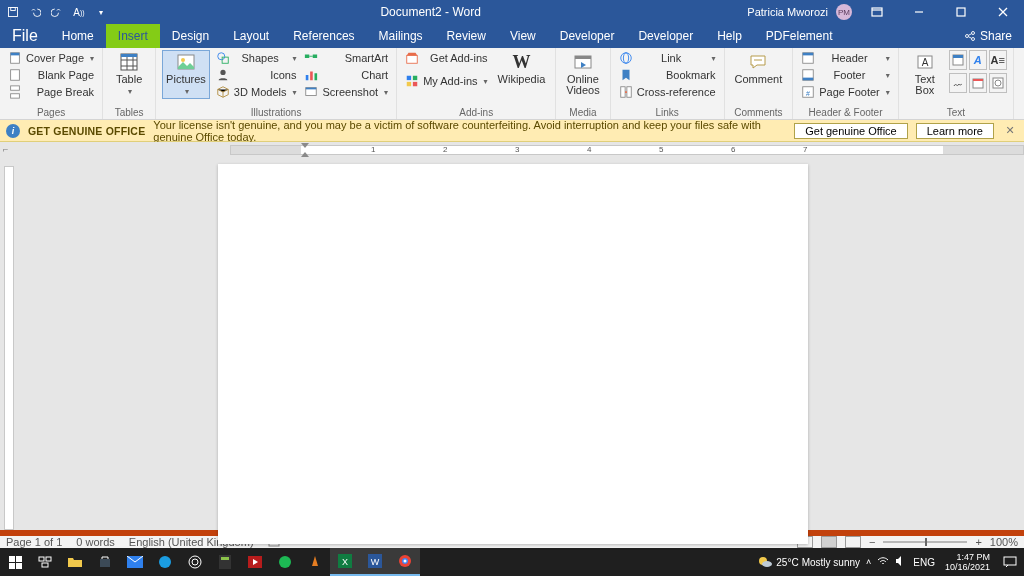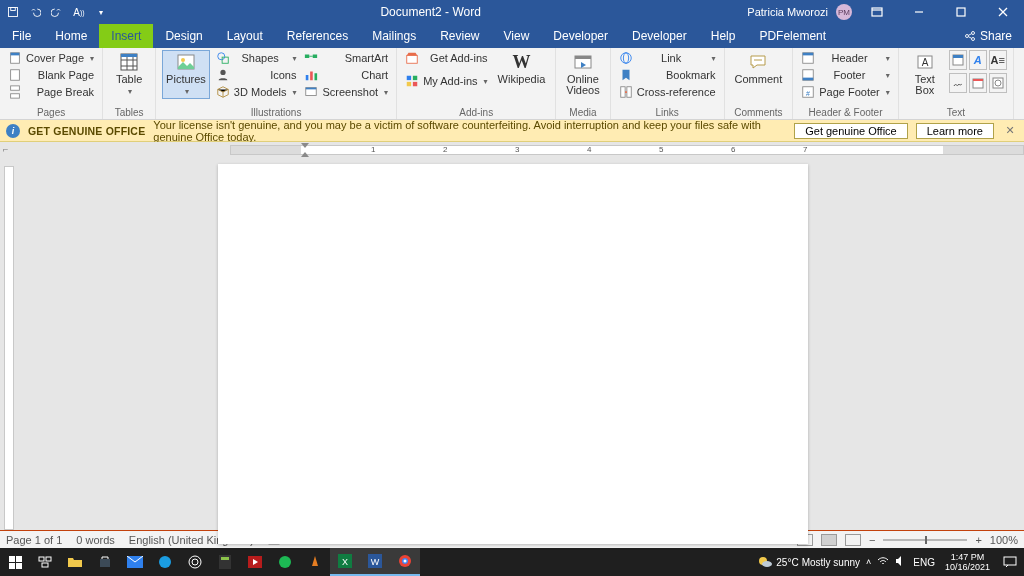--- a/index.html
+++ b/index.html
@@ -18,7 +18,7 @@
   
   .tabs { height: 24px; background: #2b579a; color: #fff; display: flex; align-items: stretch; font-size: 12px; }
   .tab { padding: 0 12px; display: flex; align-items: center; }
-  .tab.file { font-size: 12px; }
+  .tab.file { font-size: 16px; }
   .tab.active { background: #84cc16; color: #2b579a; }
   .tabs .tellme { display: flex; align-items: center; gap: 6px; padding: 0 8px; opacity: .9; }
   .tabs .spacer { flex: 1; }

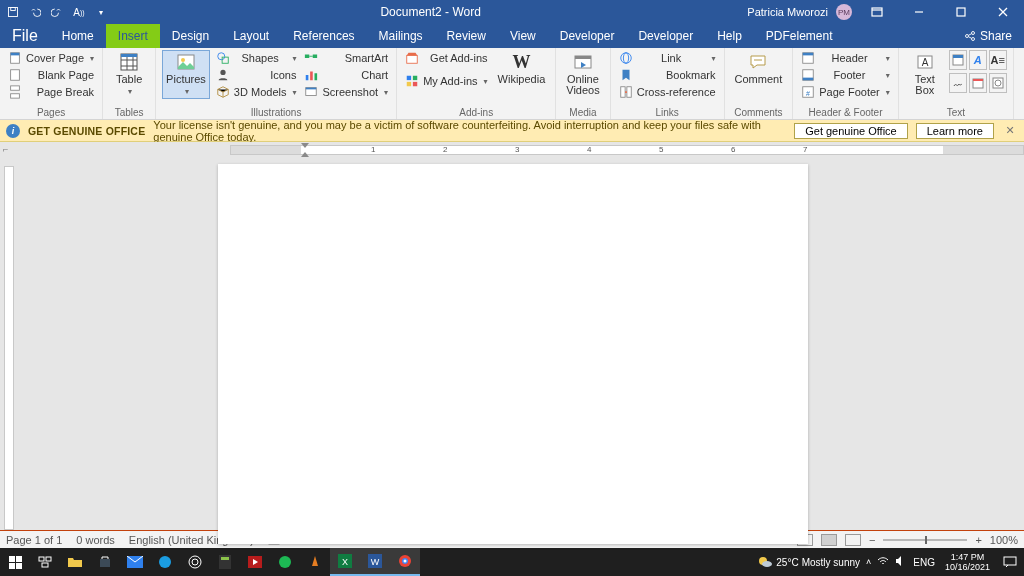--- a/index.html
+++ b/index.html
@@ -71,7 +71,7 @@
   .page { position: absolute; left: 200px; top: 6px; width: 590px; height: 380px; background: #fff; box-shadow: 0 1px 3px rgba(0,0,0,.25); }
 
   
-  .status { height: 18px; background: #f3f3f3; border-top: 1px solid #c2410c; display: flex; align-items: center; font-size: 11px; color: #555; padding: 0 6px; gap: 14px; }
+  .status { height: 18px; background: #f3f3f3; border-top: 6px solid #c2410c; display: flex; align-items: center; font-size: 11px; color: #555; padding: 0 6px; gap: 14px; }
   .status .r { margin-left: auto; display: flex; align-items: center; gap: 8px; }
   .viewbtn { width: 16px; height: 12px; border: 1px solid #9a9a9a; }
   .slider { width: 84px; height: 2px; background: #b8b8b8; position: relative; }

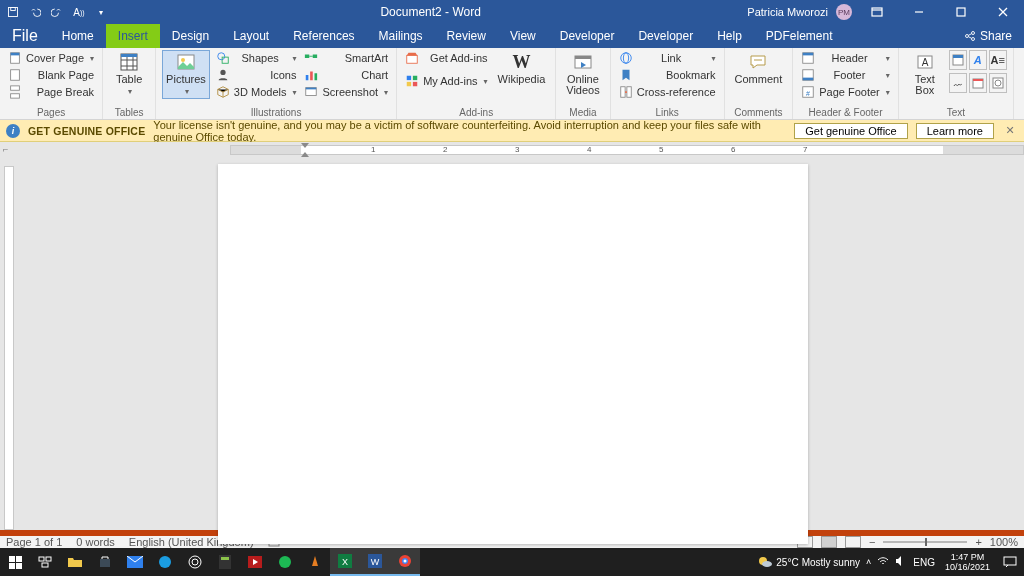--- a/index.html
+++ b/index.html
@@ -83,7 +83,7 @@
   .taskbar .tbtn.active { background: #3a3a3a; border-bottom:2px solid #76b9ed;}
   .taskbar .tray { margin-left: auto; display: flex; align-items: center; gap: 6px; padding-right: 4px; }
   .taskbar .weather { display:flex; align-items:center; gap:3px; }
-  .taskbar .clock { text-align: center; line-height: 10px; font-size: 9px; padding: 0 4px; }
+  .taskbar .clock { text-align: right; line-height: 10px; font-size: 9px; padding: 0 4px; }
   .taskbar .notif { width: 20px; height: 20px; display:flex; align-items:center; justify-content:center; }
   .win-logo { display:grid; grid-template-columns:6px 6px; grid-template-rows:6px 6px; gap:1px;}
   .win-logo span{ background:#fff; }

